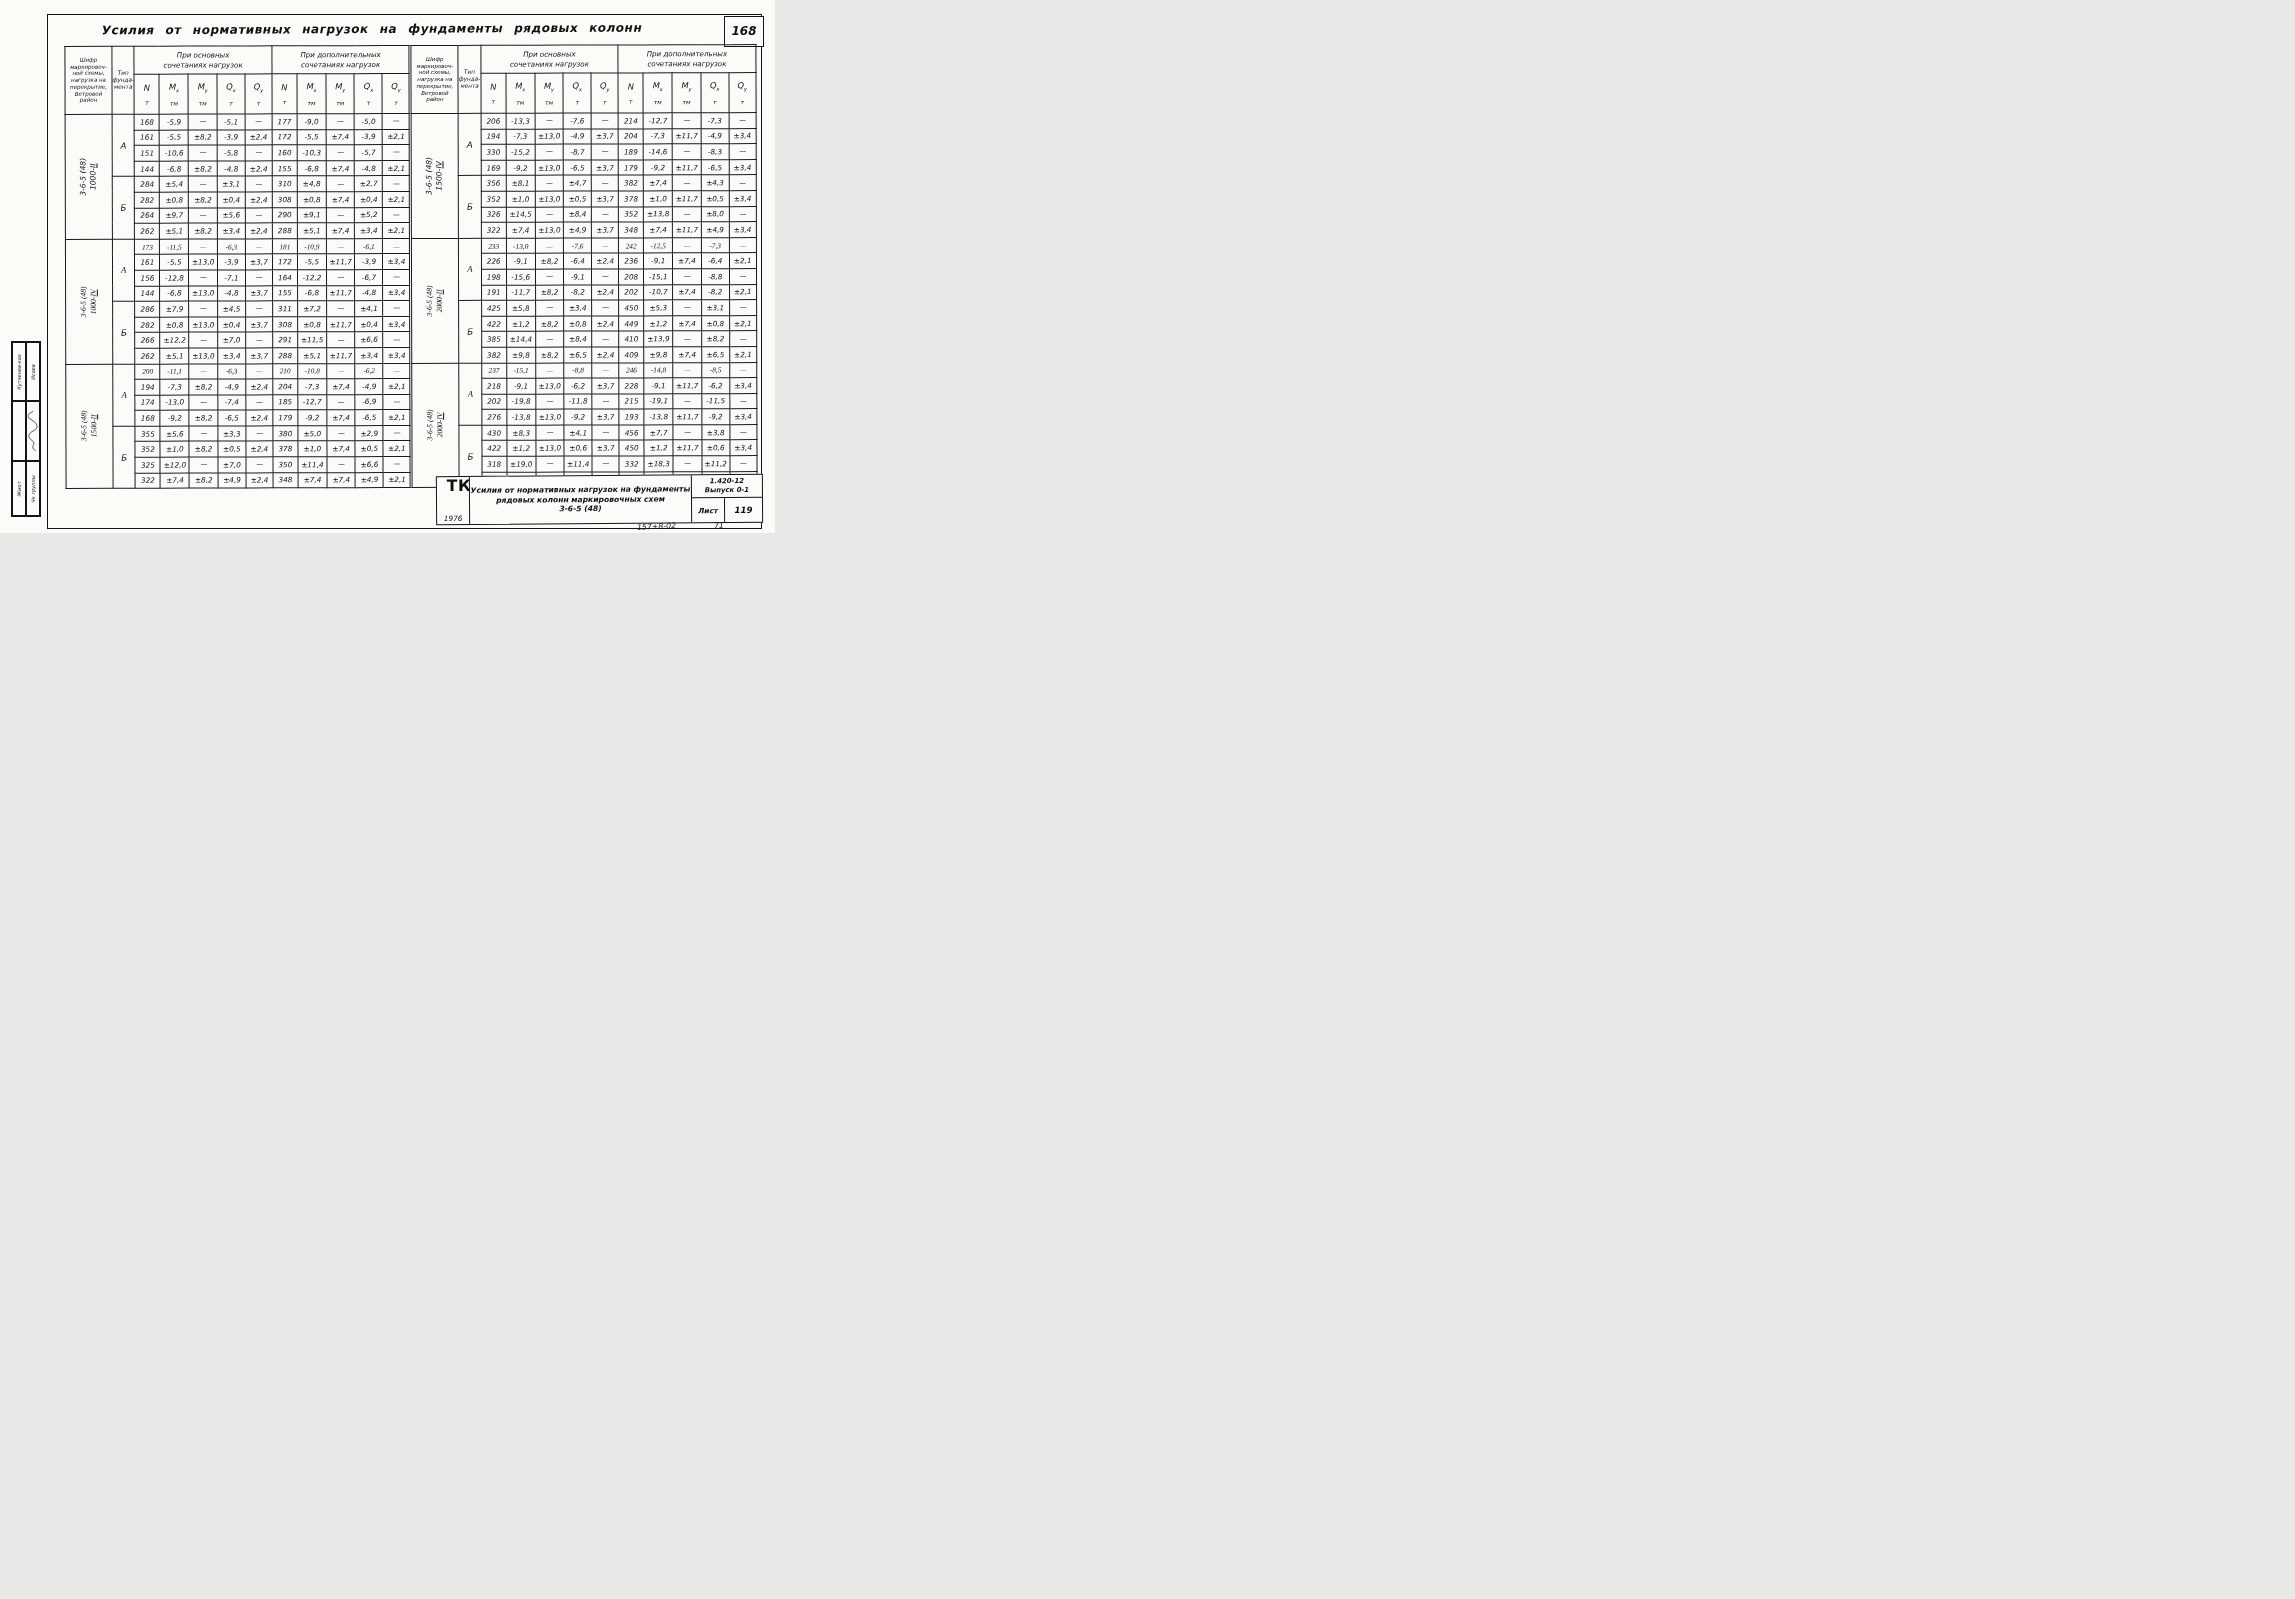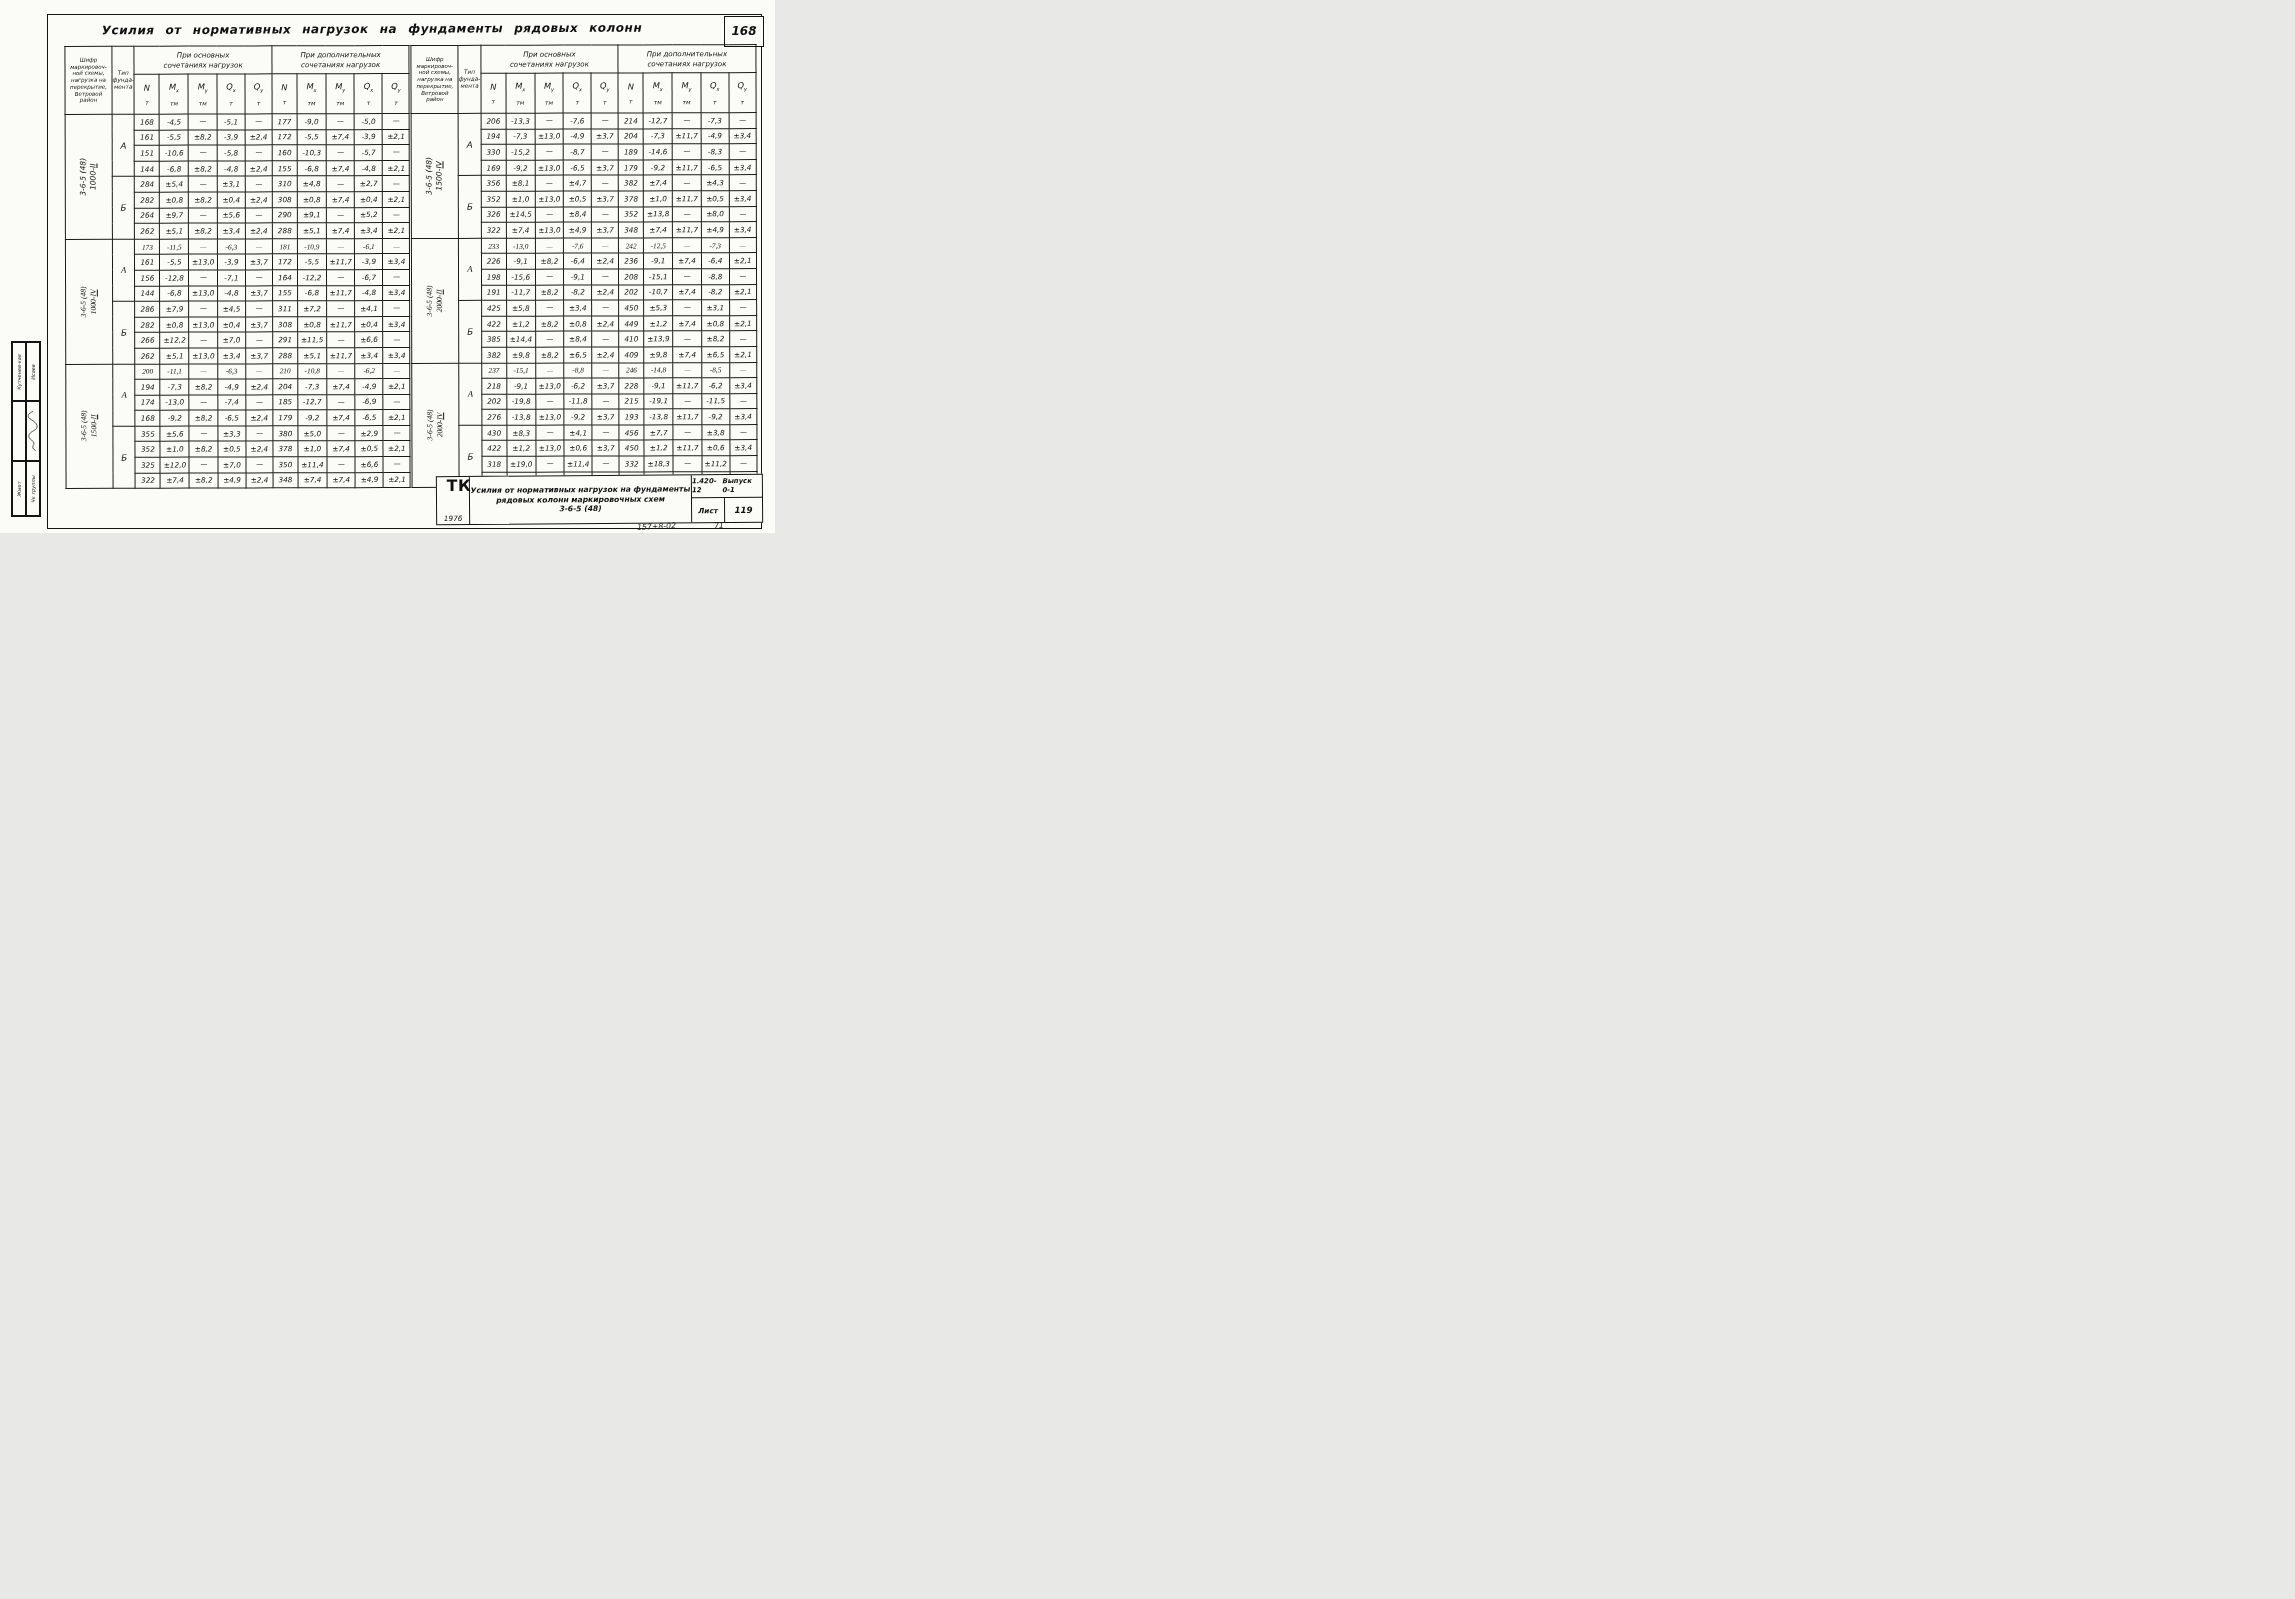--- a/index.html
+++ b/index.html
@@ -158,7 +158,7 @@
             </td>
             <td class="type-cell" rowspan="4">А</td>
             <td class="num-cell">168</td>
-            <td class="num-cell">-4,5</td>
+            <td class="num-cell">-5,9</td>
             <td class="num-cell dash">—</td>
             <td class="num-cell">-5,1</td>
             <td class="num-cell dash">—</td>

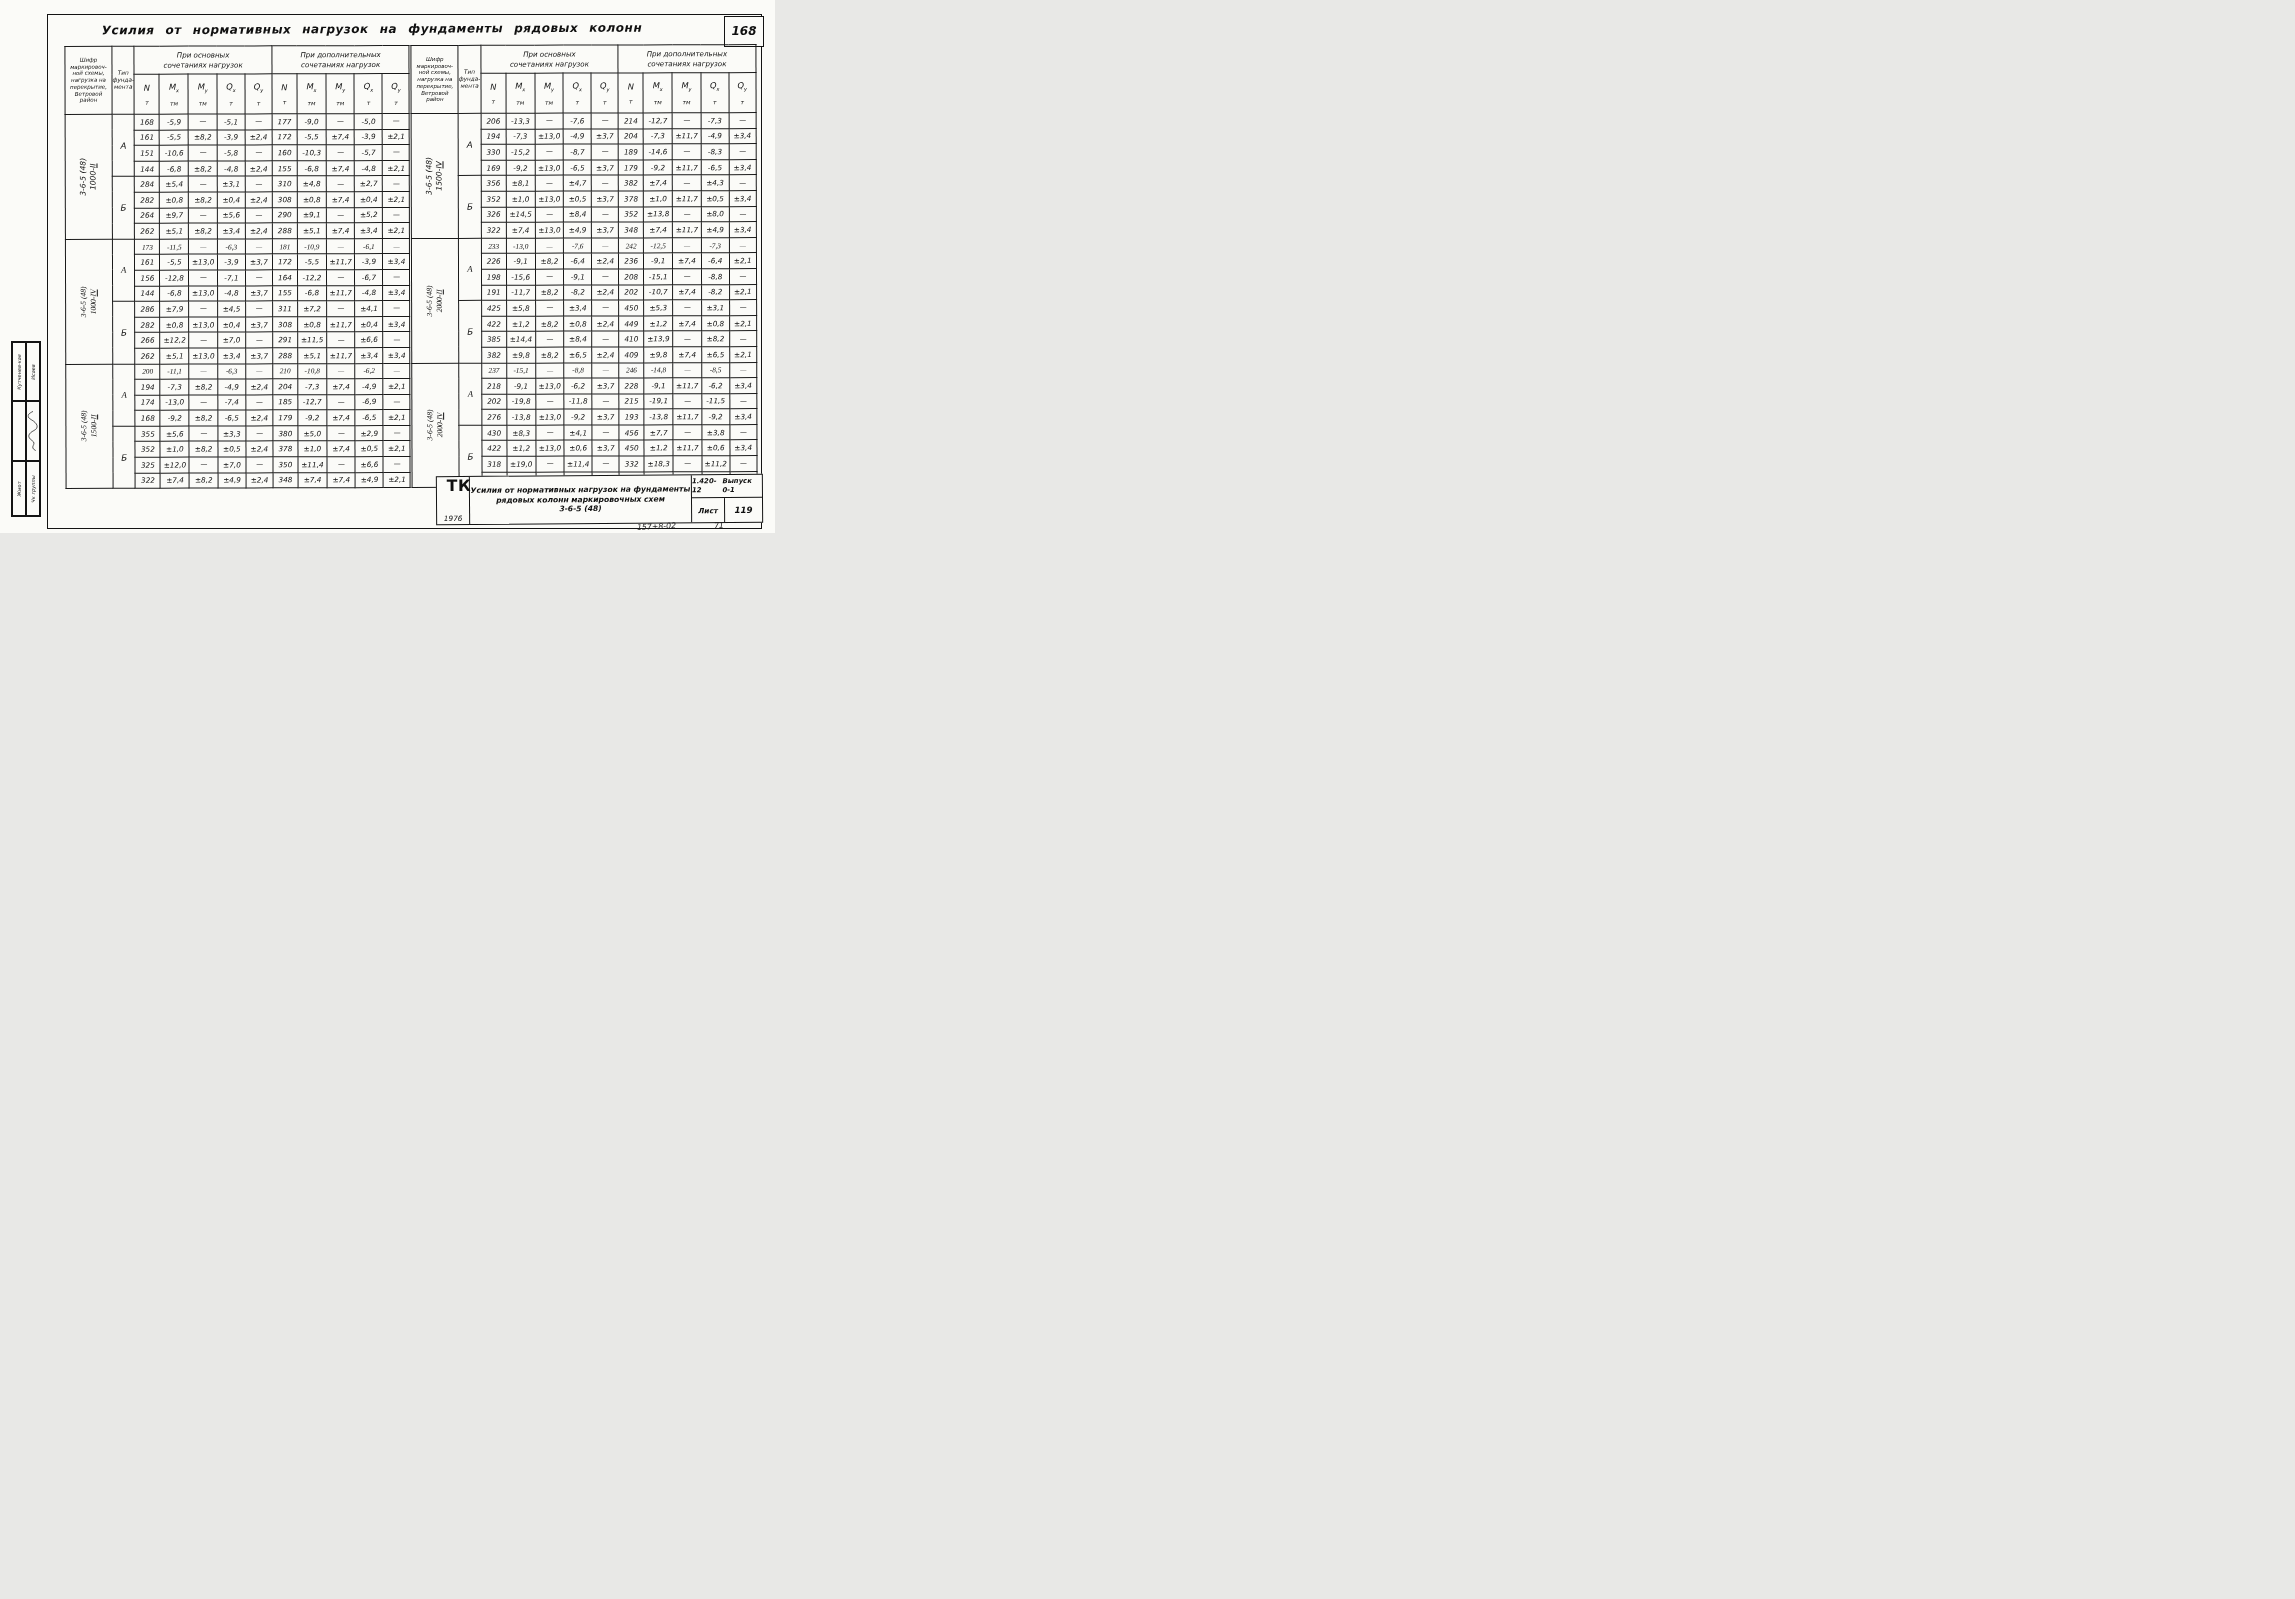--- a/index.html
+++ b/index.html
@@ -44,7 +44,7 @@
   .tb-title{flex:1;display:flex;flex-direction:column;align-items:center;justify-content:center;
        font-style:italic;font-size:7.6px;line-height:1.3;white-space:pre-line;text-align:center;font-weight:bold;}
   .tb-right{width:70px;border-left:1.4px solid #141414;display:flex;flex-direction:column;}
-  .tb-code{height:22px;border-bottom:1.4px solid #141414;display:flex;flex-direction:row;
+  .tb-code{height:22px;border-bottom:1.4px solid #141414;display:flex;flex-direction:column;
        align-items:center;justify-content:center;font-style:italic;font-size:6.9px;line-height:1.25;font-weight:bold;}
   .tb-sheetrow{flex:1;display:flex;text-align:right;}
   .tb-sheetlabel{width:32px;border-right:1.1px solid #141414;display:flex;align-items:center;

